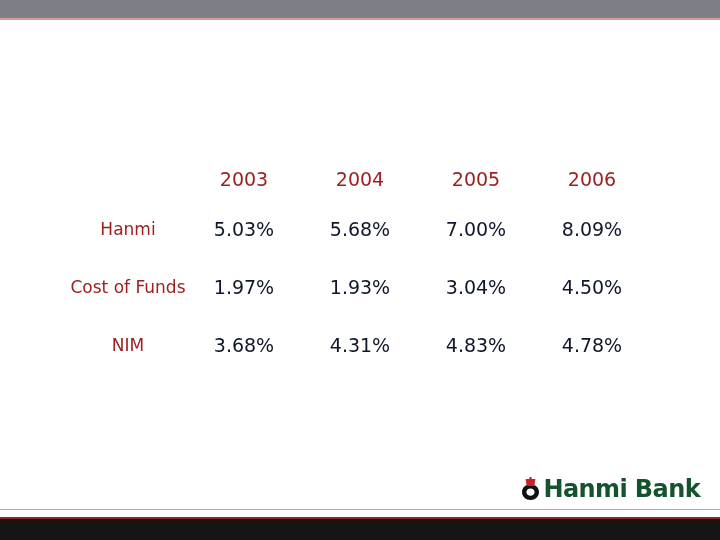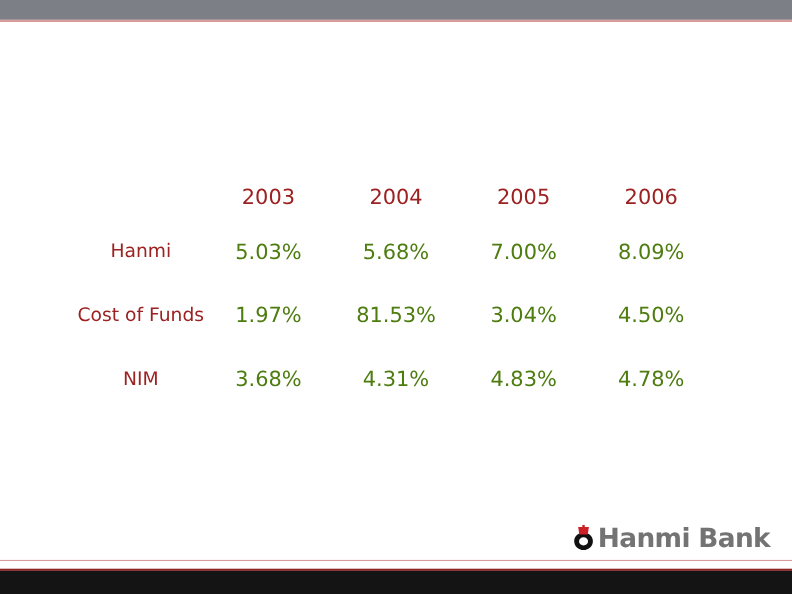--- a/index.html
+++ b/index.html
@@ -82,7 +82,7 @@
   .cell-value {
     text-align: center;
     font-size: 19px;
-    color: #4d7c0f;
+    color: #0f172a;
   }
   tr.r-yield td  { height: 58px; }
   tr.r-cof td    { height: 58px; }

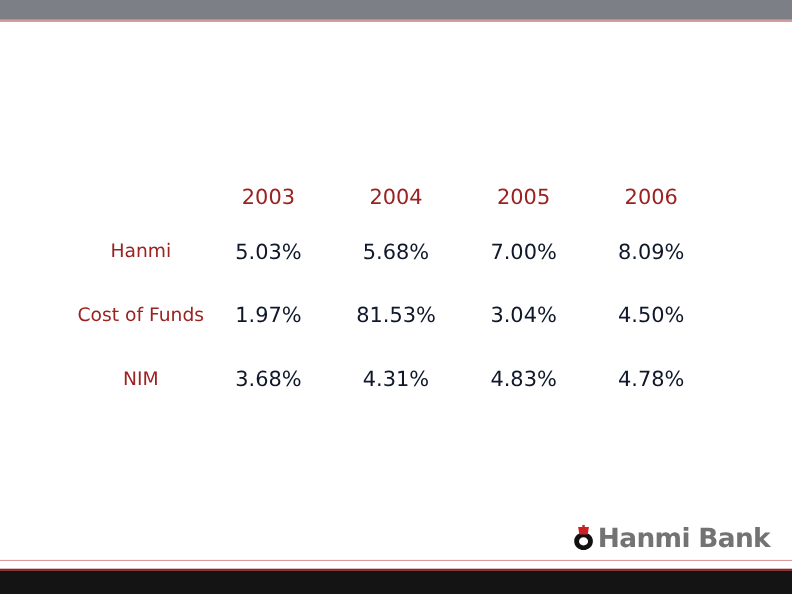--- a/index.html
+++ b/index.html
@@ -174,7 +174,7 @@
       <tr class="r-cof">
         <td class="row-label">Cost of Funds</td>
         <td class="cell-value">1.97%</td>
-        <td class="cell-value">81.53%</td>
+        <td class="cell-value">1.93%</td>
         <td class="cell-value">3.04%</td>
         <td class="cell-value">4.50%</td>
       </tr>

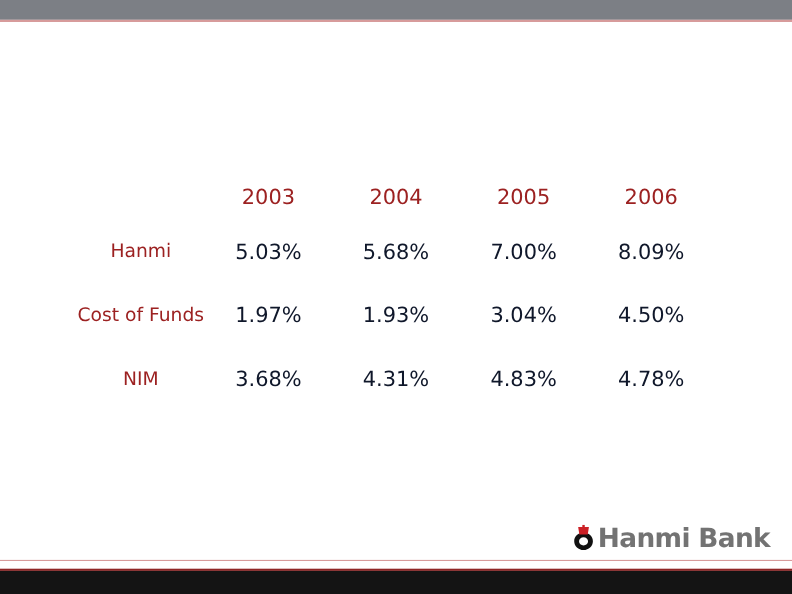--- a/index.html
+++ b/index.html
@@ -108,7 +108,7 @@
   .logo-text {
     font-size: 24px;
     font-weight: bold;
-    color: #737373;
+    color: #14532d;
     letter-spacing: -0.6px;
     line-height: 24px;
     white-space: nowrap;

